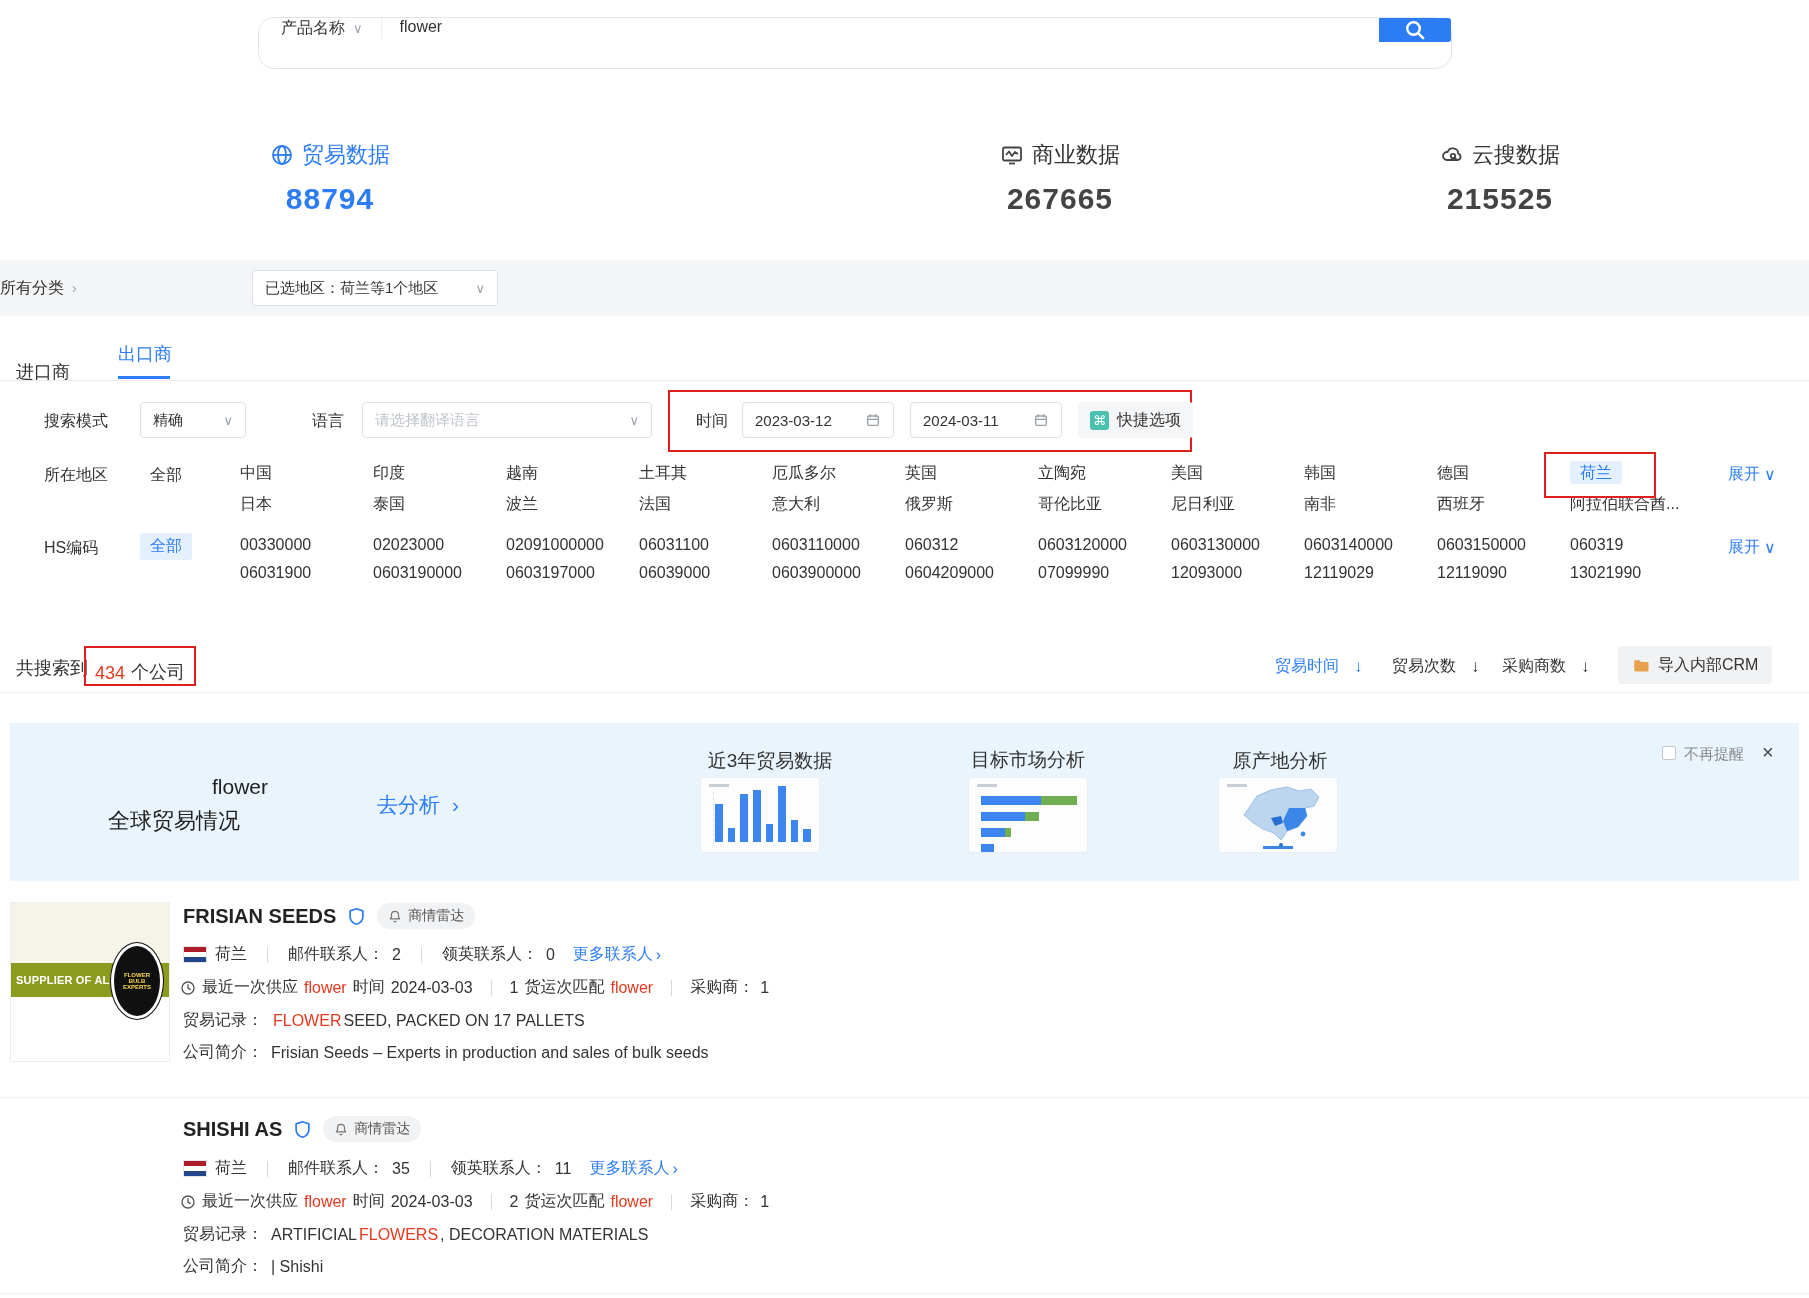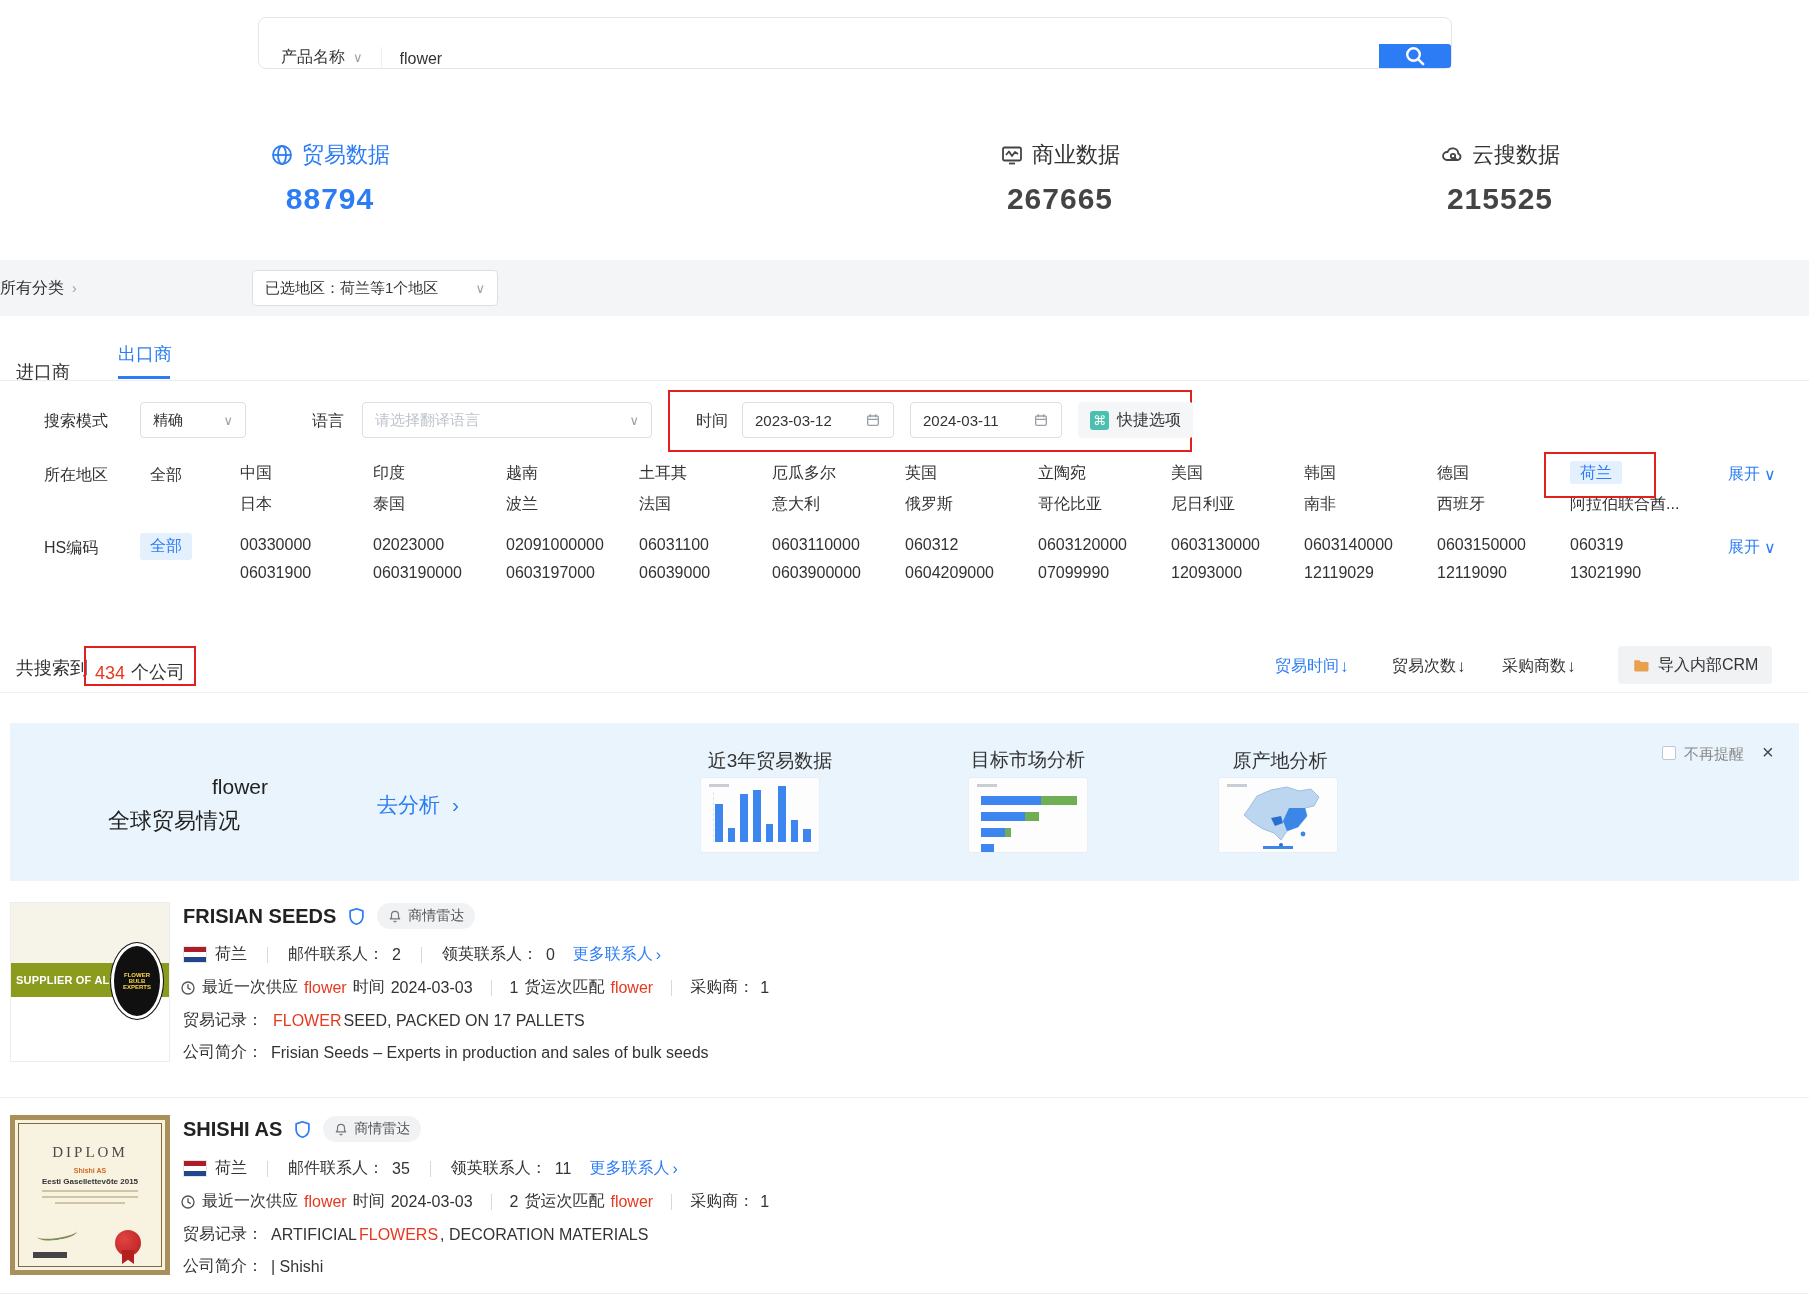--- a/index.html
+++ b/index.html
@@ -22,7 +22,7 @@
   .chev{color:#9aa0a8;font-size:13px;margin-left:8px}
   .vd{display:inline-block;width:1px;height:16px;background:#d8d8d8;margin:0 12px}
   
-  .searchbar{left:258px;top:17px;width:1194px;height:52px;border:1px solid #e3e5e8;border-radius:8px;display:flex;align-items:flex-end}
+  .searchbar{left:258px;top:17px;width:1194px;height:52px;border:1px solid #e3e5e8;border-radius:16px;display:flex;align-items:flex-start}
   .search-cat{display:flex;align-items:center;padding:0 18px 0 22px;border-right:1px solid #eceef0;cursor:pointer}
   .search-input{flex:1;border:none;outline:none;font-size:16px;color:var(--ink);padding:0 18px;font-family:inherit}
   .search-btn{width:72px;border:none;background:var(--blue);border-radius:0 3px 3px 0;cursor:pointer;display:flex;align-items:center;justify-content:center}

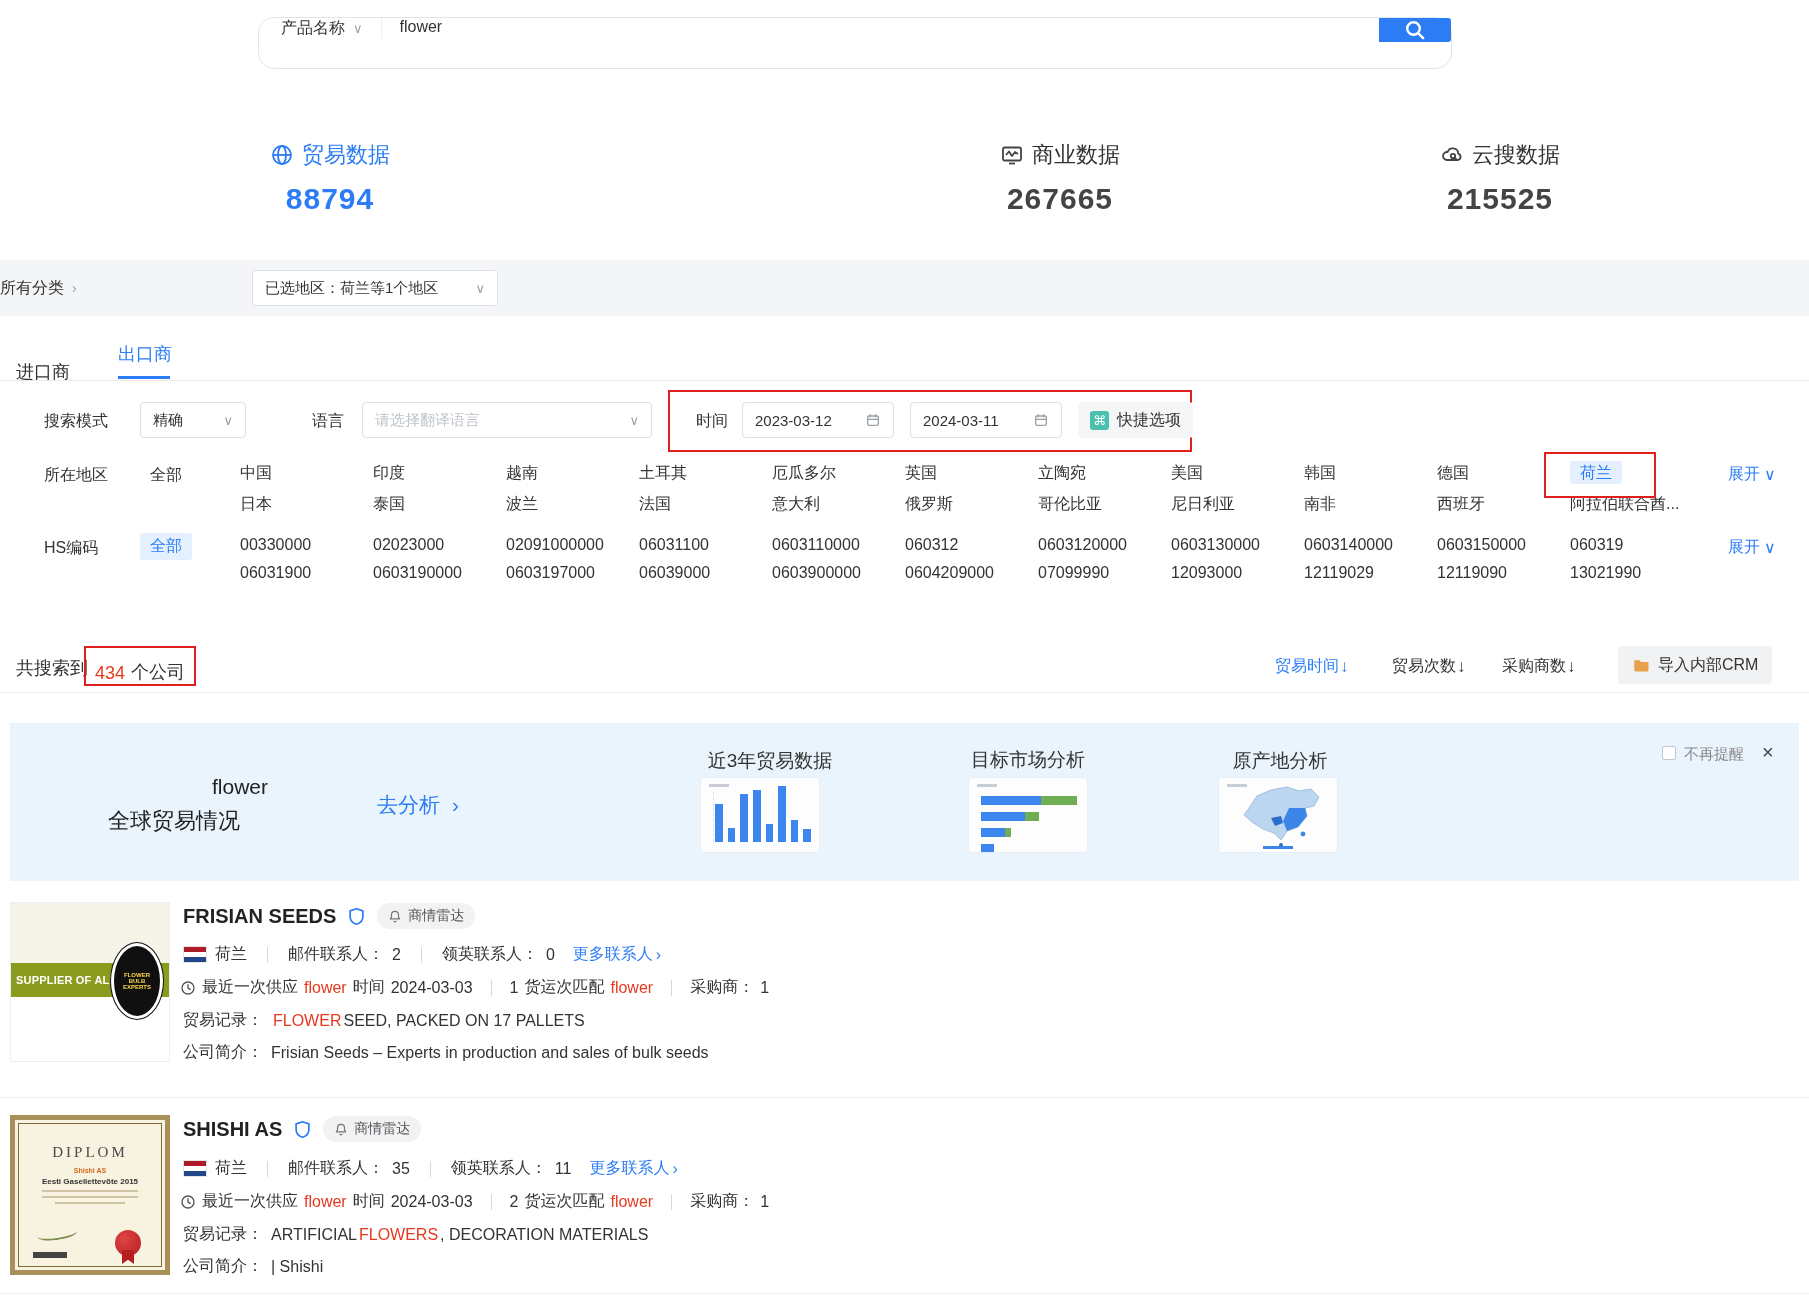--- a/index.html
+++ b/index.html
@@ -49,7 +49,7 @@
   .cmdicon{width:19px;height:19px;background:var(--teal);color:#fff;border-radius:3px;font-size:13px;display:flex;align-items:center;justify-content:center}
   
   .countbox{border:2px solid var(--red);height:40px;display:flex;align-items:flex-end;padding:0 9px;gap:6px}
-  .sort{display:flex;align-items:flex-end;gap:1px;font-size:16px;cursor:pointer}
+  .sort{display:flex;align-items:flex-end;gap:15px;font-size:16px;cursor:pointer}
   .arrow{font-size:17px}
   .crmbtn{background:var(--pillgray);border-radius:4px;height:38px;display:flex;align-items:center;gap:8px;padding:0 14px;font-size:16px;cursor:pointer}
   

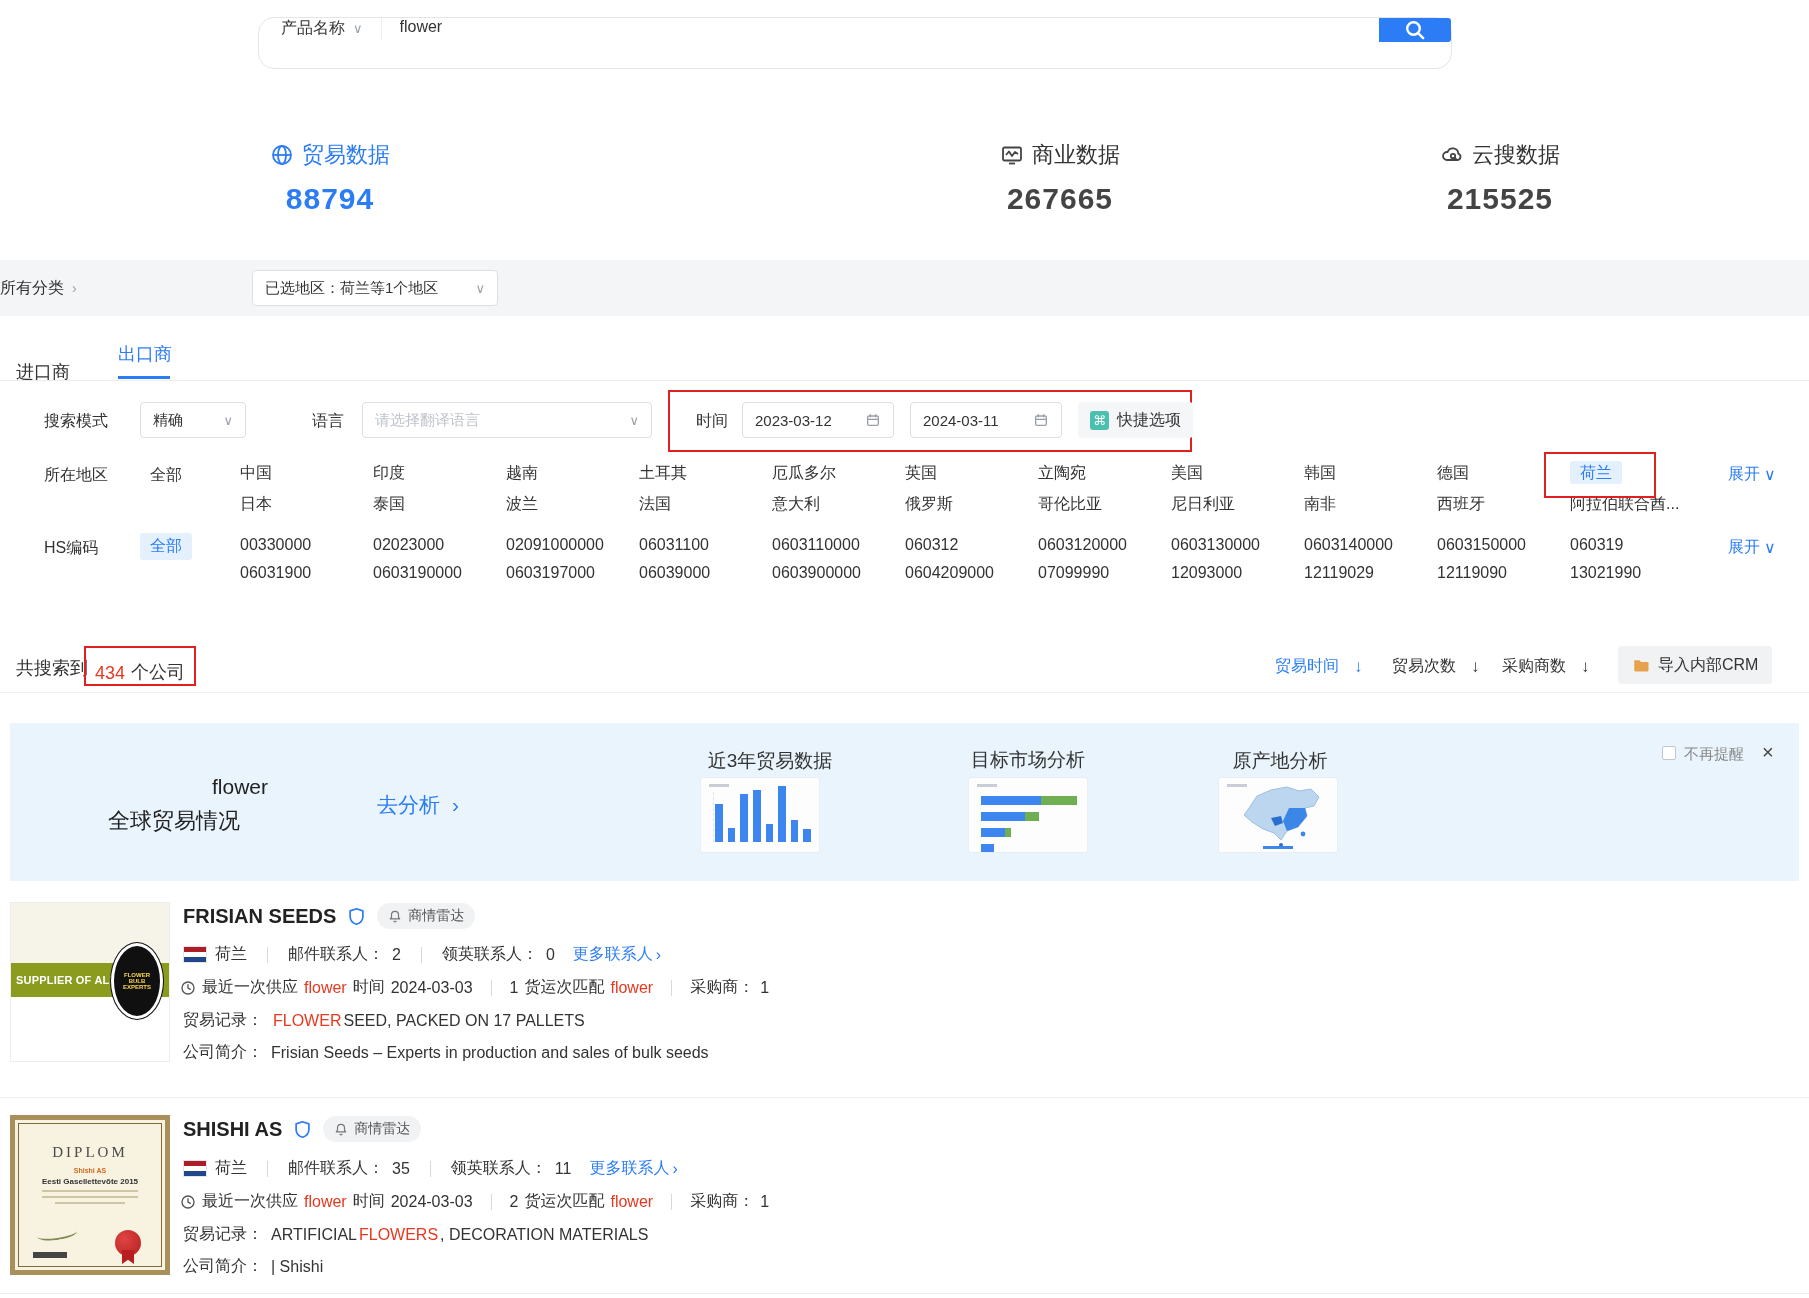--- a/index.html
+++ b/index.html
@@ -402,17 +402,6 @@
   </div>
   <div class="divider" style="top:1097px"></div>
 
-  <div class="logo-box logo2" style="top:1115px">
-    <div class="cert-title">DIPLOM</div>
-    <div class="cert-name">Shishi AS</div>
-    <div class="cert-sub">Eesti Gasellettevõte 2015</div>
-    <div class="cert-line"></div>
-    <div class="cert-line"></div>
-    <div class="cert-line short"></div>
-    <div class="cert-sign"></div>
-    <div class="cert-logos"></div>
-    <div class="seal"></div>
-  </div>
   <div class="abs card-title" style="left:183px;top:1116px">
     <span class="cname">SHISHI AS</span>
     <svg width="17" height="19" viewBox="0 0 24 26" fill="none" stroke="#2b7cf5" stroke-width="2.4" stroke-linejoin="round">

